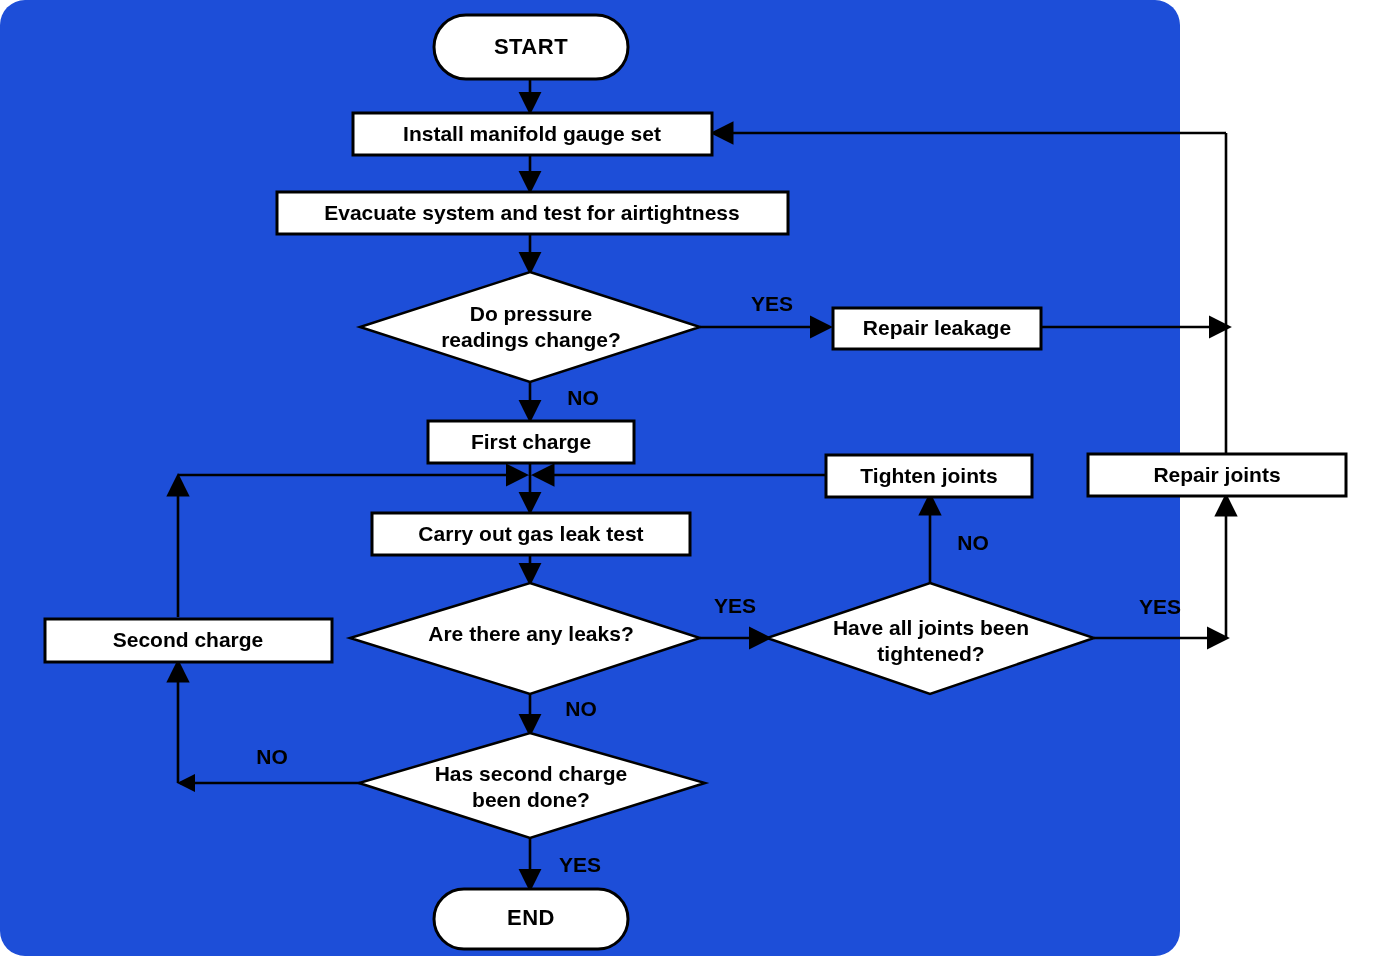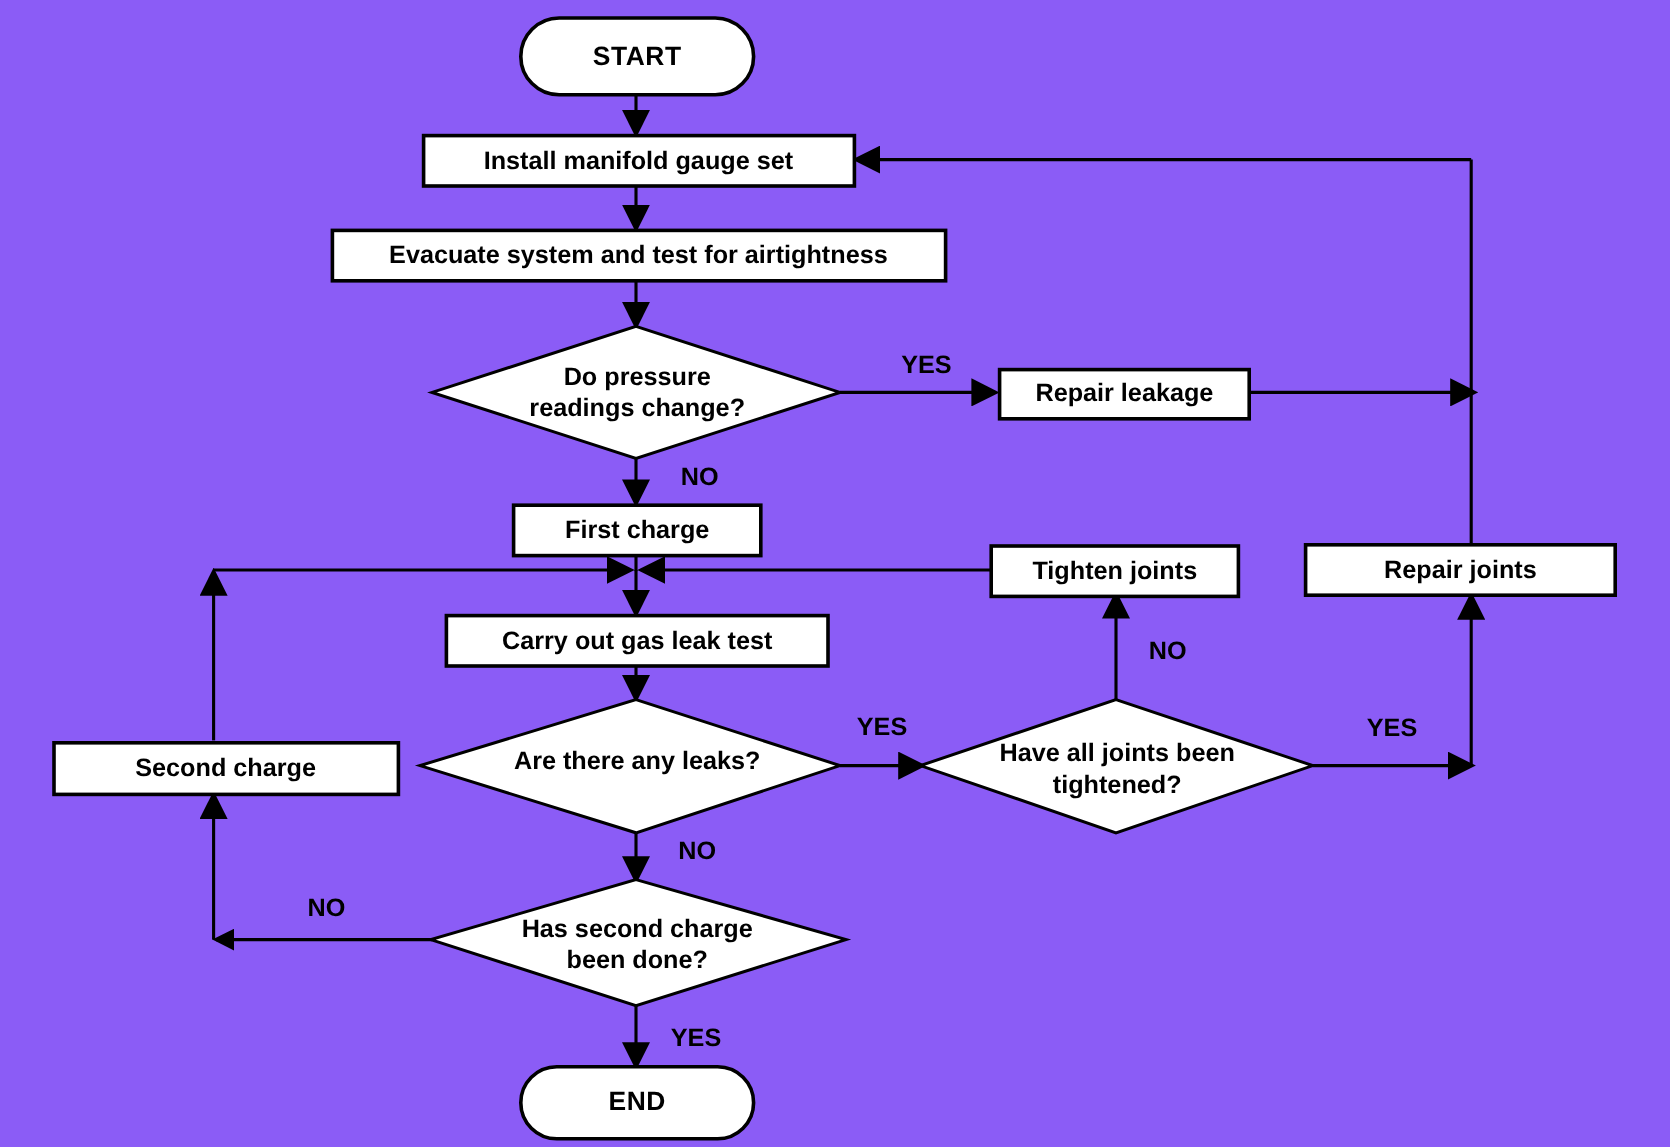--- a/index.html
+++ b/index.html
@@ -9,10 +9,11 @@
   }
   #flowchart-root {
     position: relative;
-    width: 1392px;
+    width: 1180px;
     height: 956px;
-    background: #8b5cf6;
-    font-family: "Liberation Sans", sans-serif;
+    background: #1d4ed8;
+    font-family: "Liberation Sans", sans-serif;
+    border-radius: 25px;
   }
   svg#chart-svg {
     display: block;

